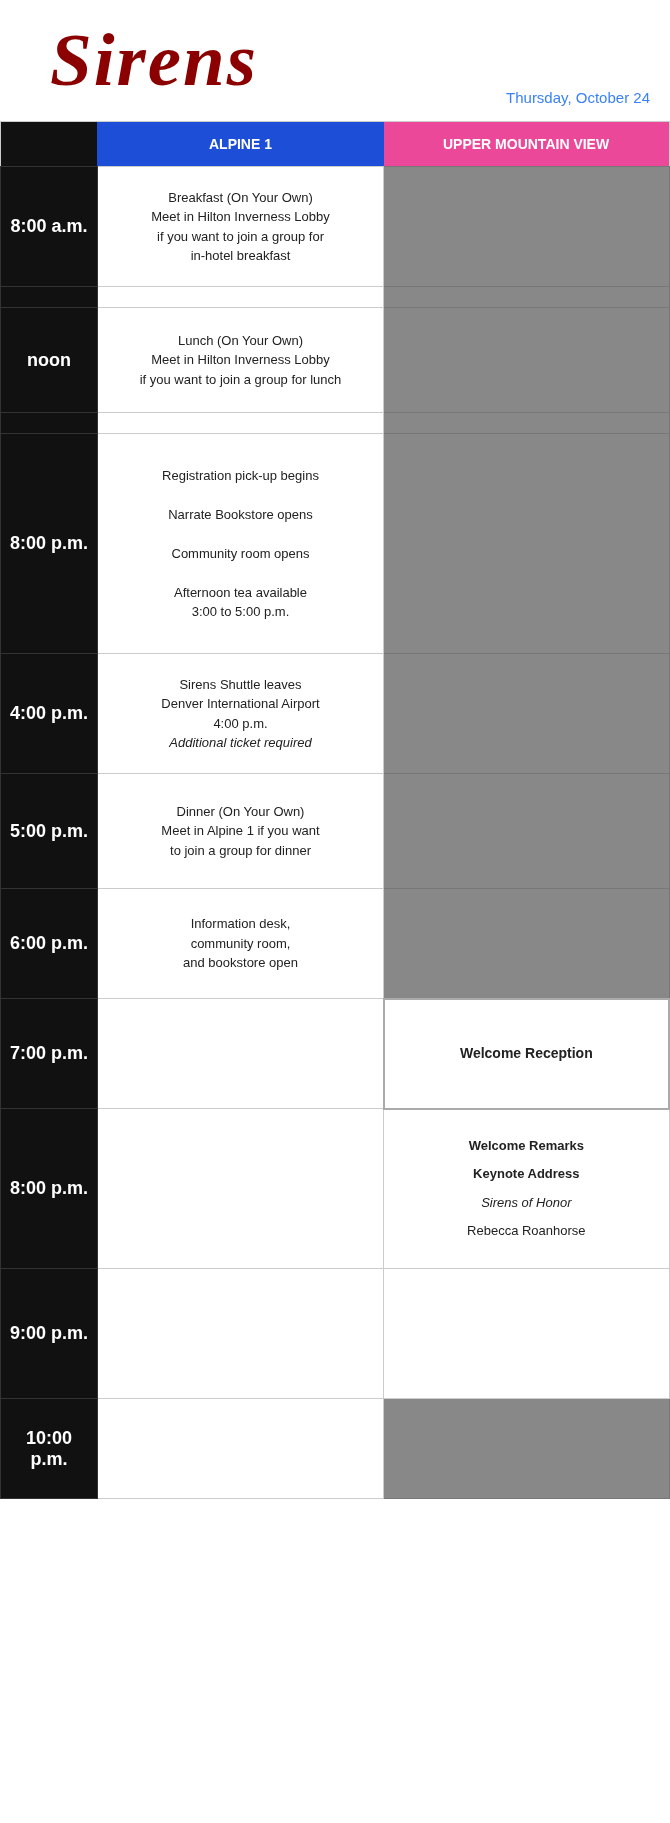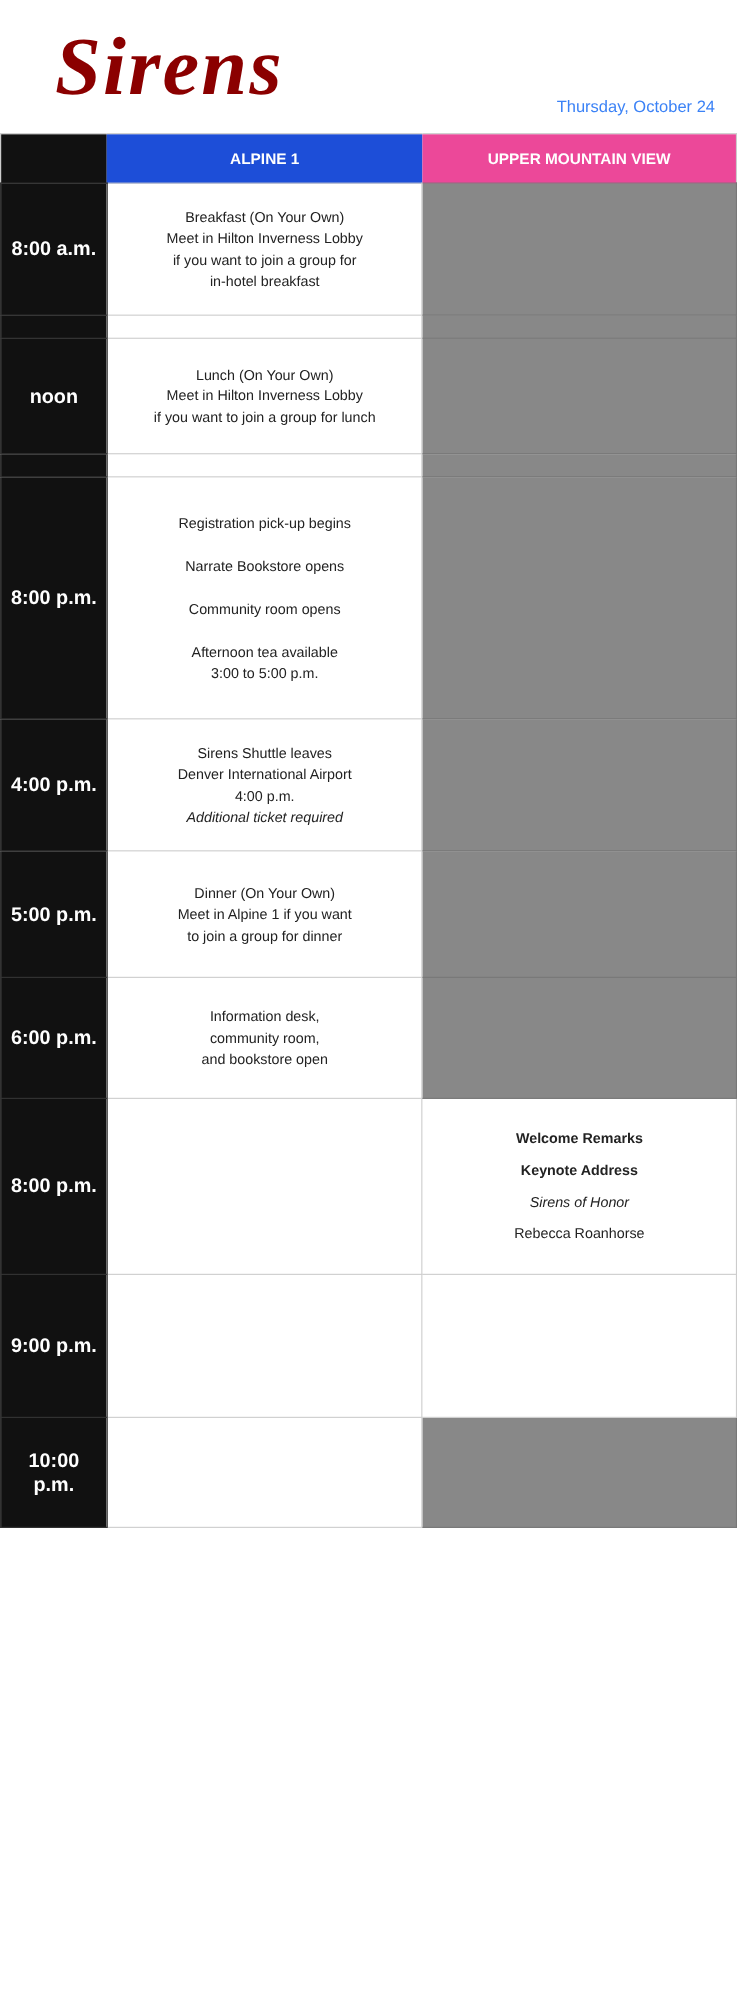--- a/index.html
+++ b/index.html
@@ -189,6 +189,13 @@
       <td class="content-cell gray-cell"></td>
     </tr>
 
+    <tr>
+      <td class="time-cell">7:00 p.m.</td>
+      <td class="content-cell white-cell" style="height:110px;"></td>
+      <td class="content-cell white-cell" style="height:110px; font-weight:bold; font-size:14px; vertical-align:middle; border:2px solid #aaa;">
+        <strong>Welcome Reception</strong>
+      </td>
+    </tr>
 
     <tr>
       <td class="time-cell">8:00 p.m.</td>

